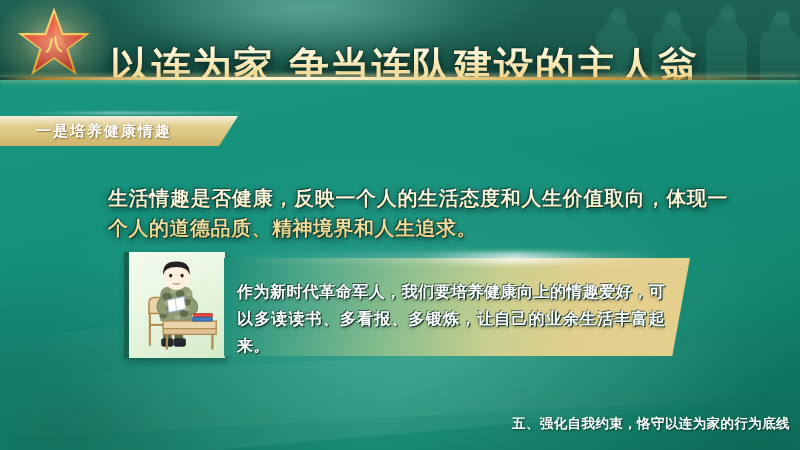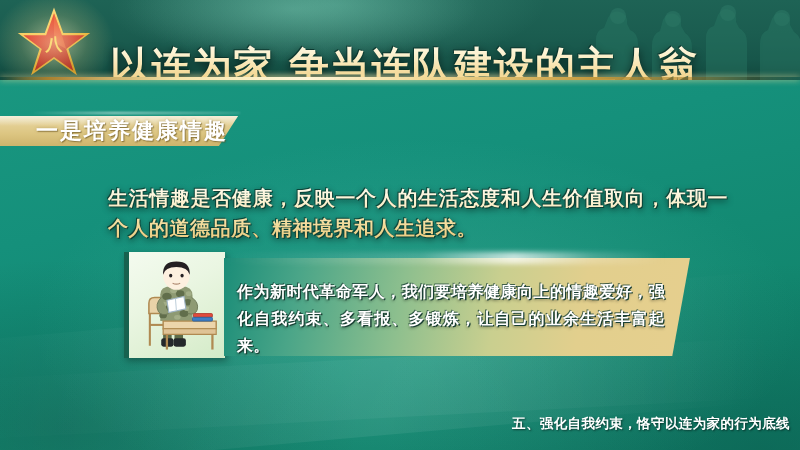--- a/index.html
+++ b/index.html
@@ -84,7 +84,7 @@
   }
   .subbanner-text{
     position:absolute;left:36px;top:116px;height:30px;display:flex;align-items:center;
-    font-size:22px;font-weight:bold;color:#ffffff;letter-spacing:2px;
+    font-size:15px;font-weight:bold;color:#ffffff;letter-spacing:2px;
     font-family:"DejaVu Sans","Liberation Sans",sans-serif;
     text-shadow:1px 1px 1px rgba(90,70,20,.55),0 0 3px rgba(120,95,30,.35);
     white-space:nowrap;

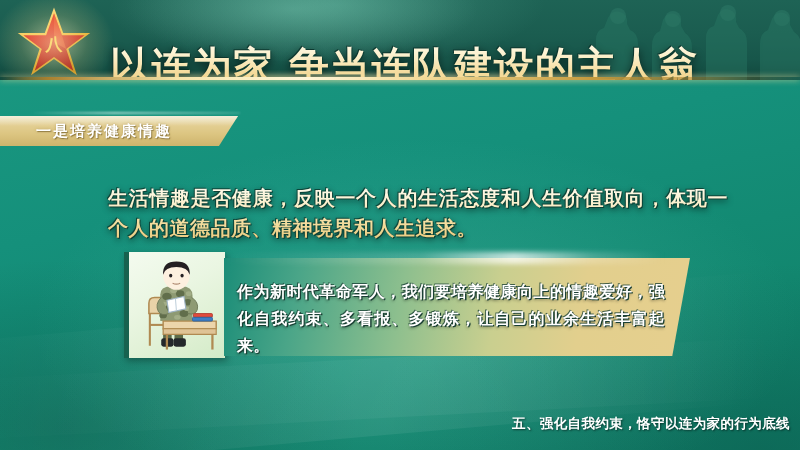--- a/index.html
+++ b/index.html
@@ -272,7 +272,7 @@
 
   <div class="quote"></div>
   <div class="quote-topglow"></div>
-  <p class="quote-text">作为新时代革命军人，我们要培养健康向上的情趣爱好，强化自我约束、多看报、多锻炼，让自己的业余生活丰富起来。</p>
+  <p class="quote-text">作为新时代革命军人，我们要培养健康向上的情趣爱好，可以多读读书、多看报、多锻炼，让自己的业余生活丰富起来。</p>
 
   <div class="footer">五、强化自我约束，恪守以连为家的行为底线</div>
 

